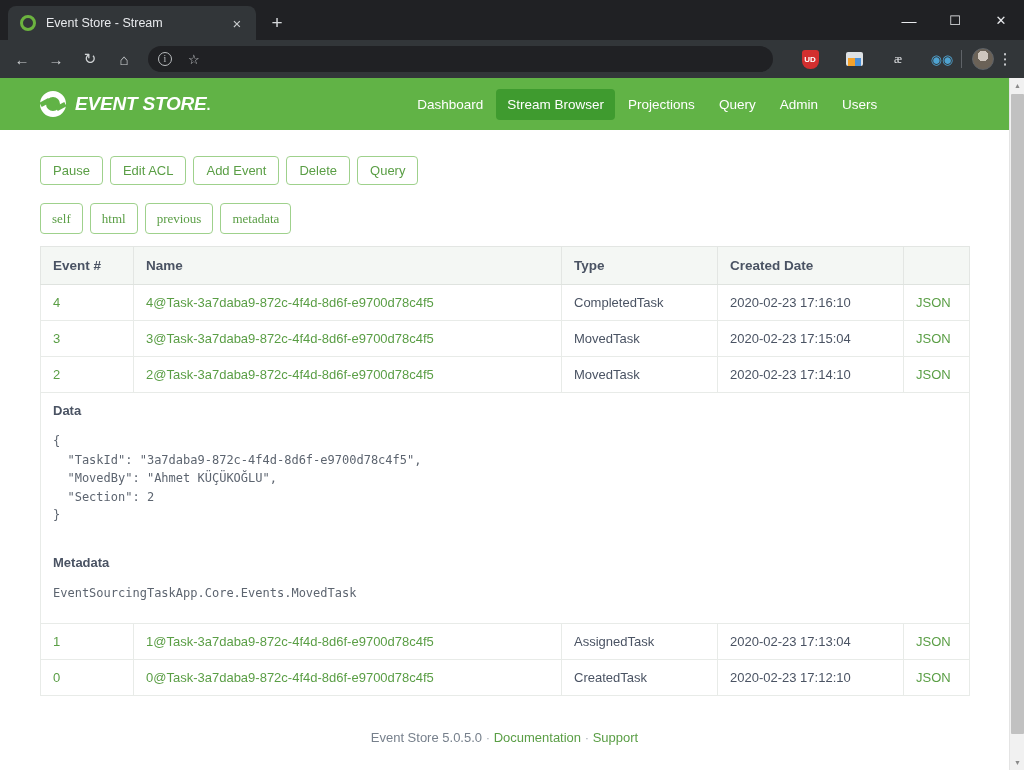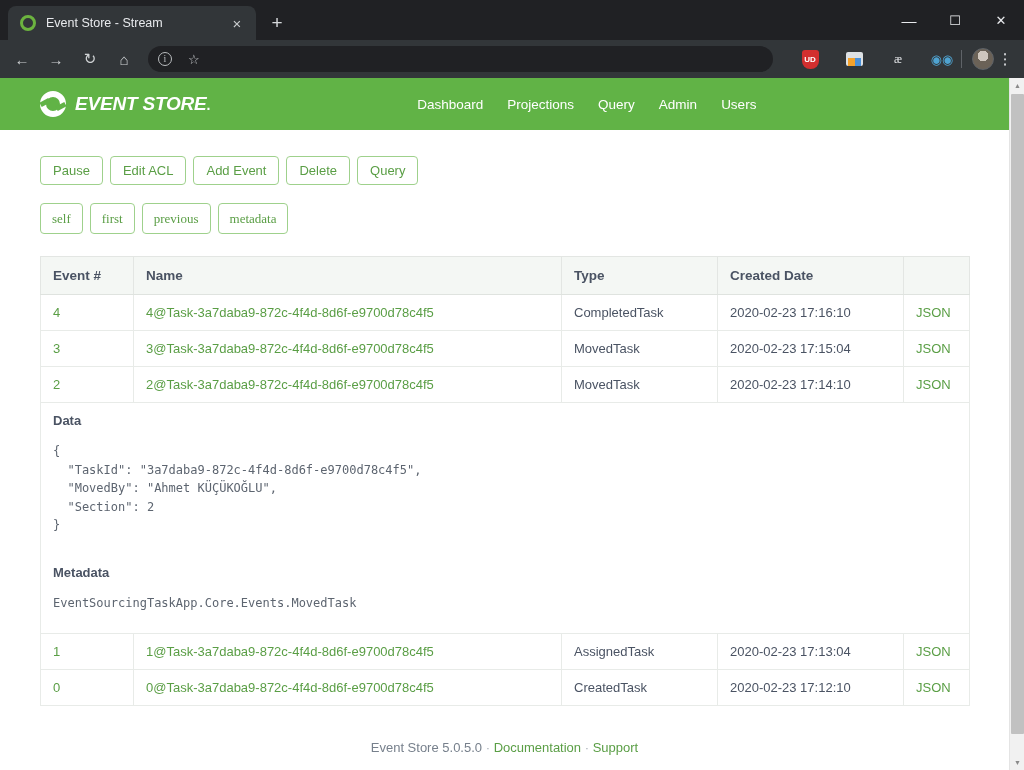--- a/index.html
+++ b/index.html
@@ -263,6 +263,7 @@
         </div>
         <div class="navlinks">
           <div class="navlink">Dashboard</div>
+          <div class="navlink active">Stream Browser</div>
           <div class="navlink">Projections</div>
           <div class="navlink">Query</div>
           <div class="navlink">Admin</div>

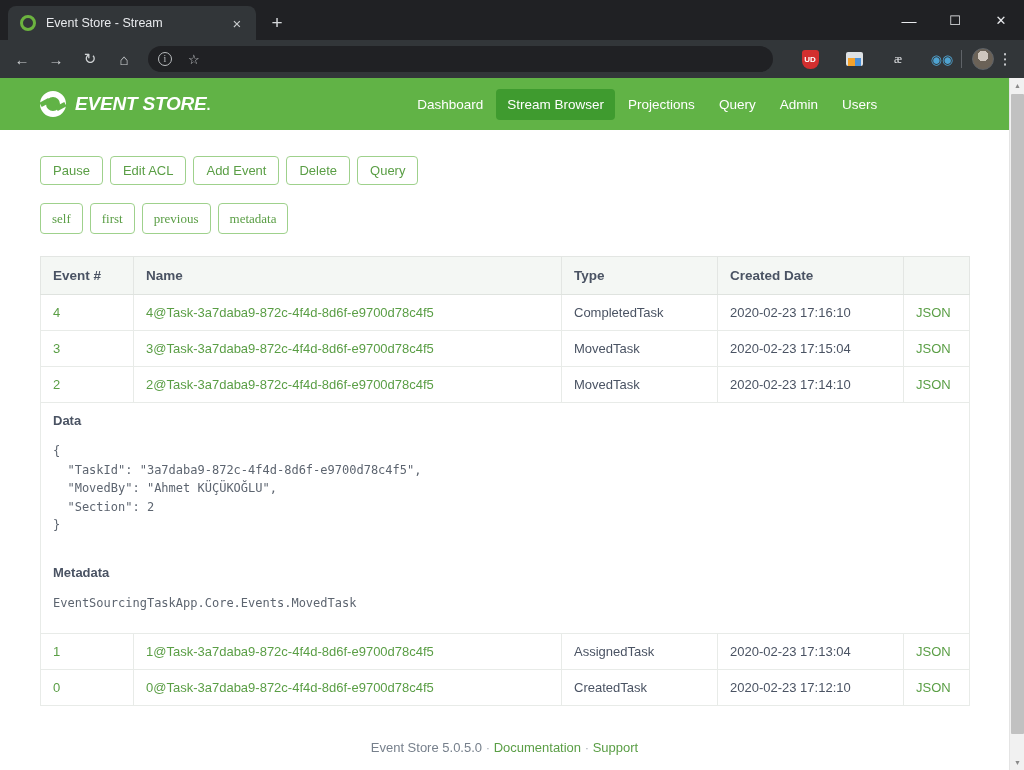--- a/index.html
+++ b/index.html
@@ -285,7 +285,7 @@
 
         <div class="linkrow">
           <button class="btn btn-sm">self</button>
-          <button class="btn btn-sm">first</button>
+          <button class="btn btn-sm">html</button>
           <button class="btn btn-sm">previous</button>
           <button class="btn btn-sm">metadata</button>
         </div>

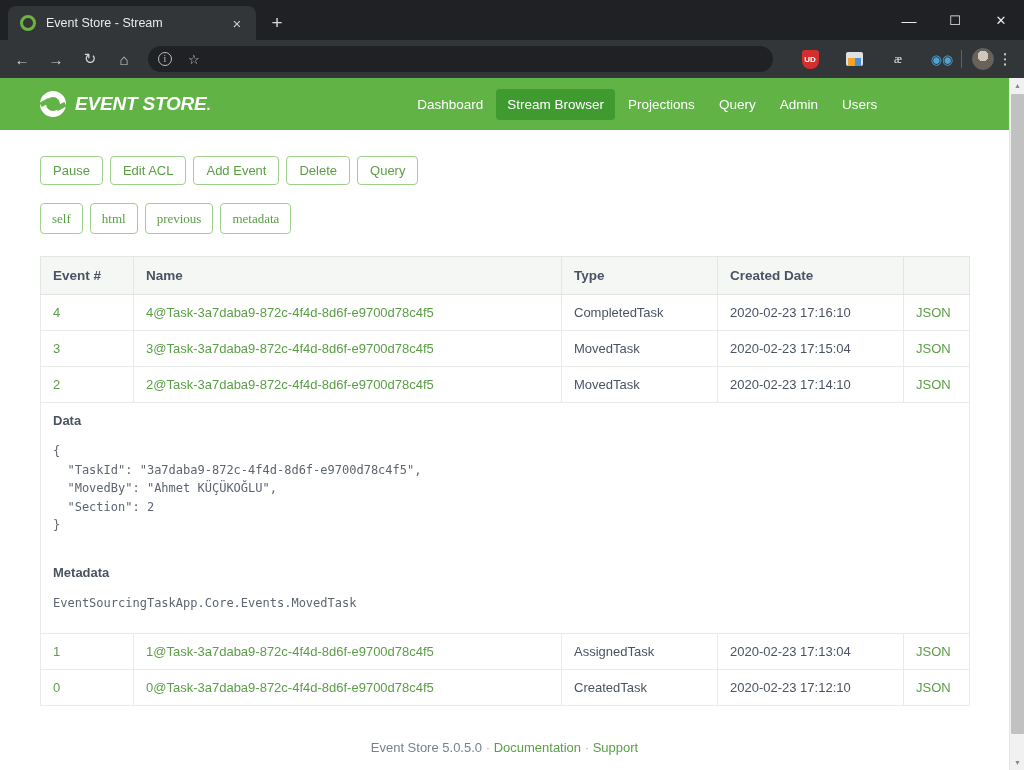--- a/index.html
+++ b/index.html
@@ -163,7 +163,7 @@
 
   
   table.events {
-    width: 929px; border-collapse: collapse; margin-top: 22px;
+    width: 929px; border-collapse: collapse; margin-top: 12px;
     font-size: 13px; table-layout: fixed;
   }
   table.events th {

